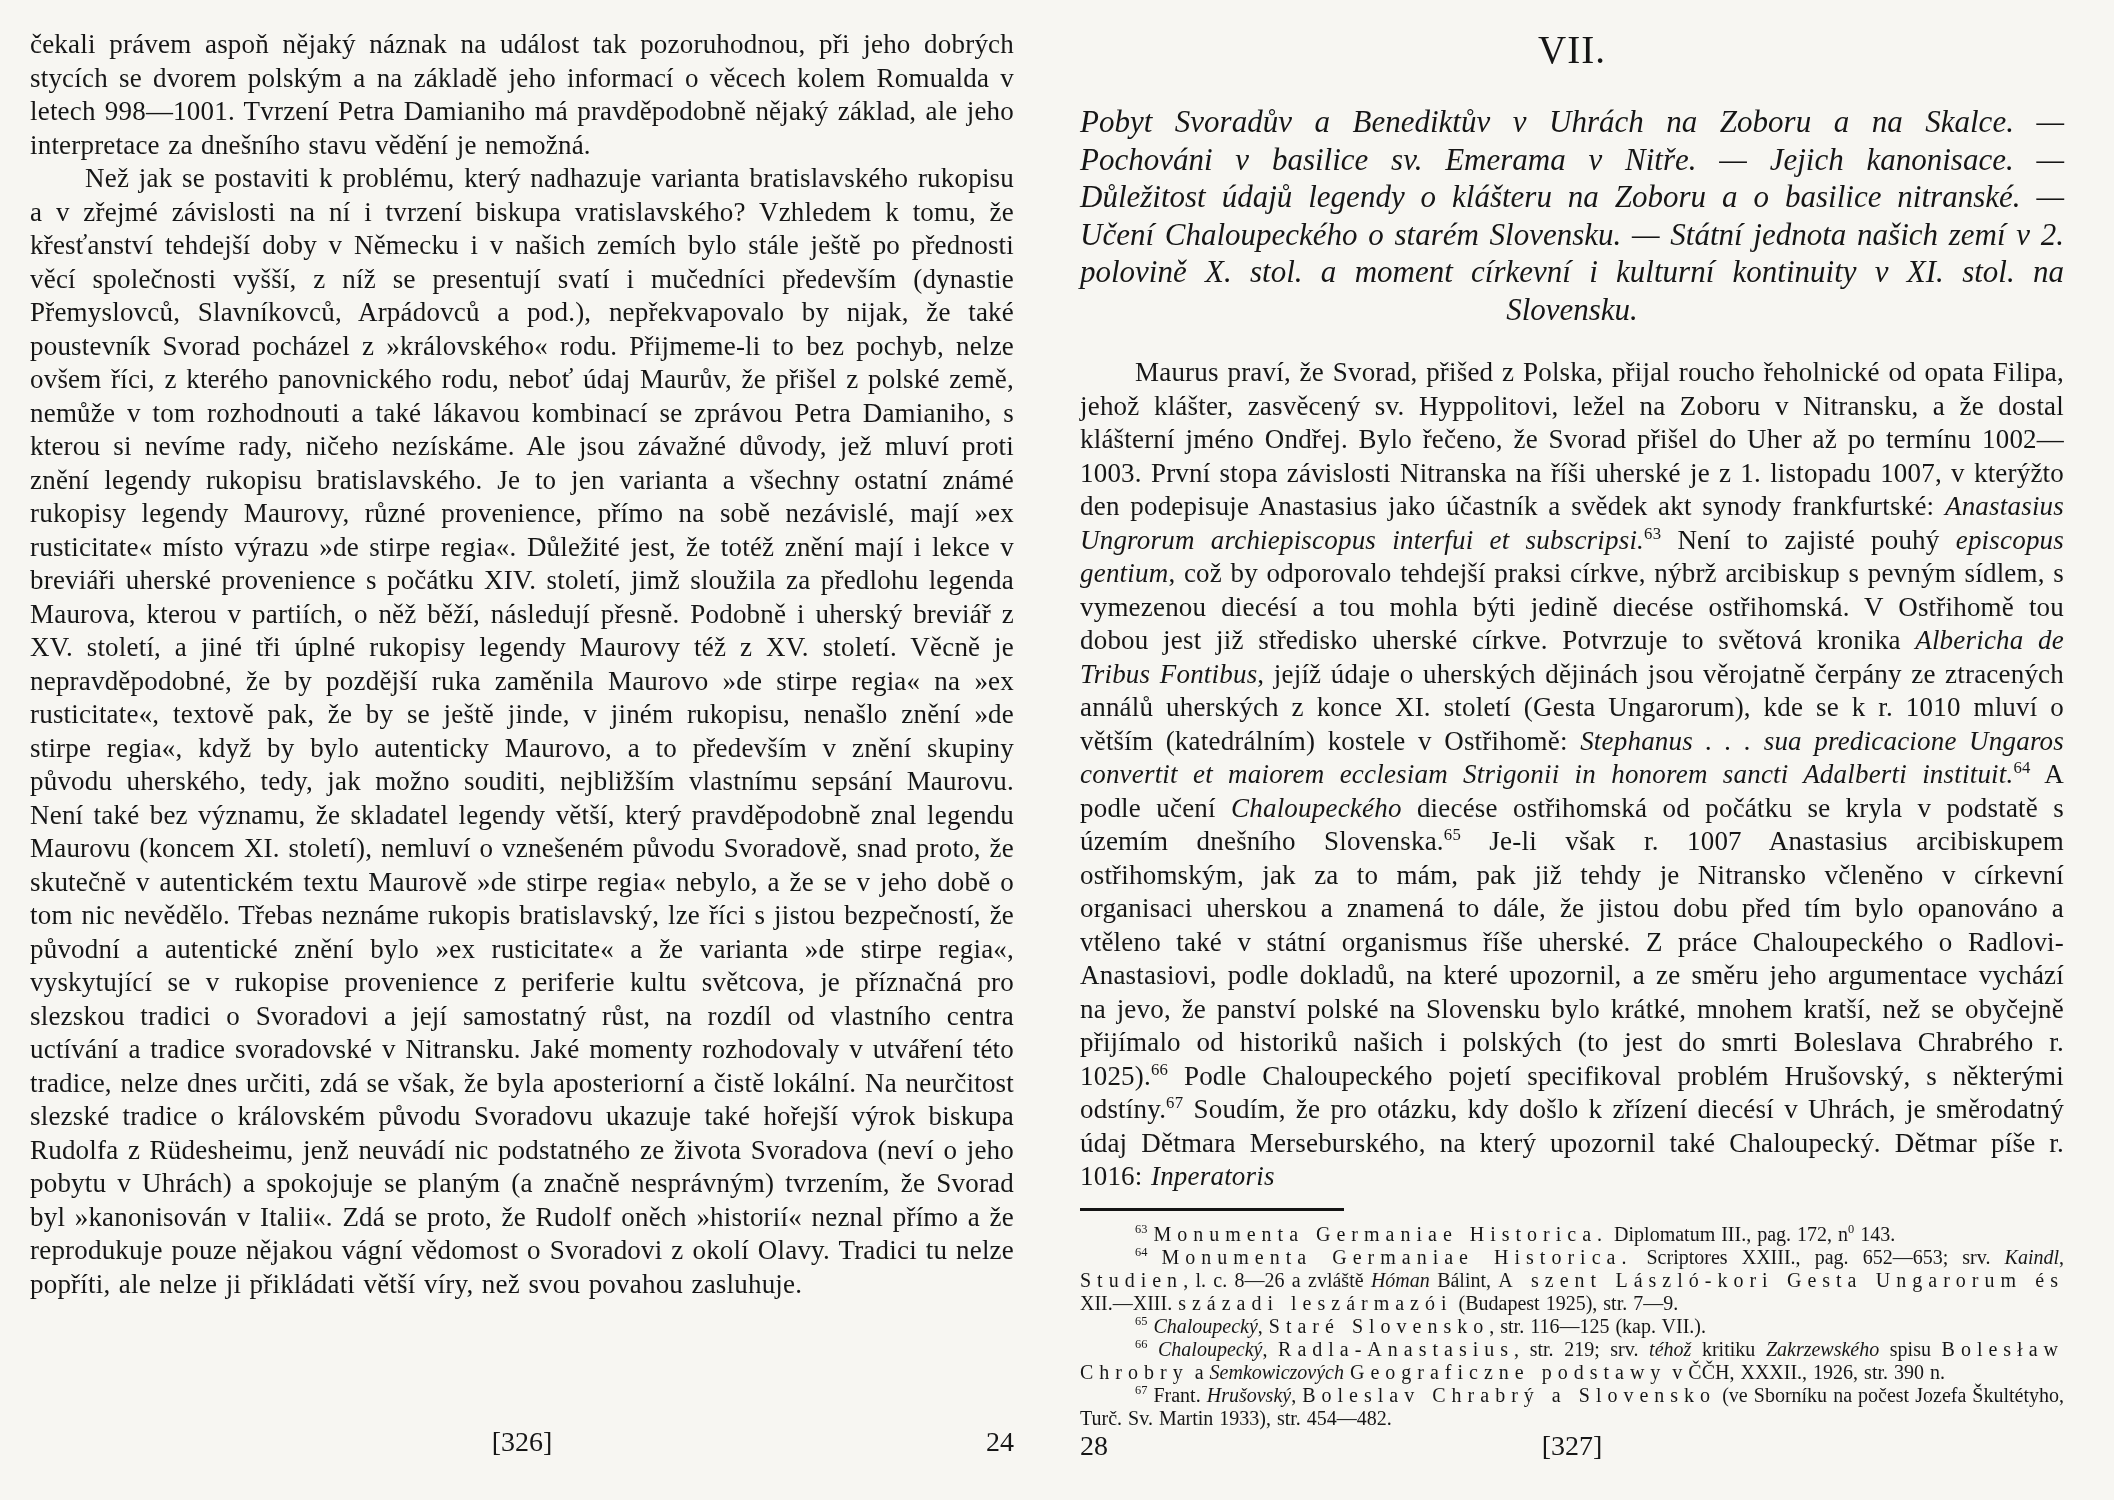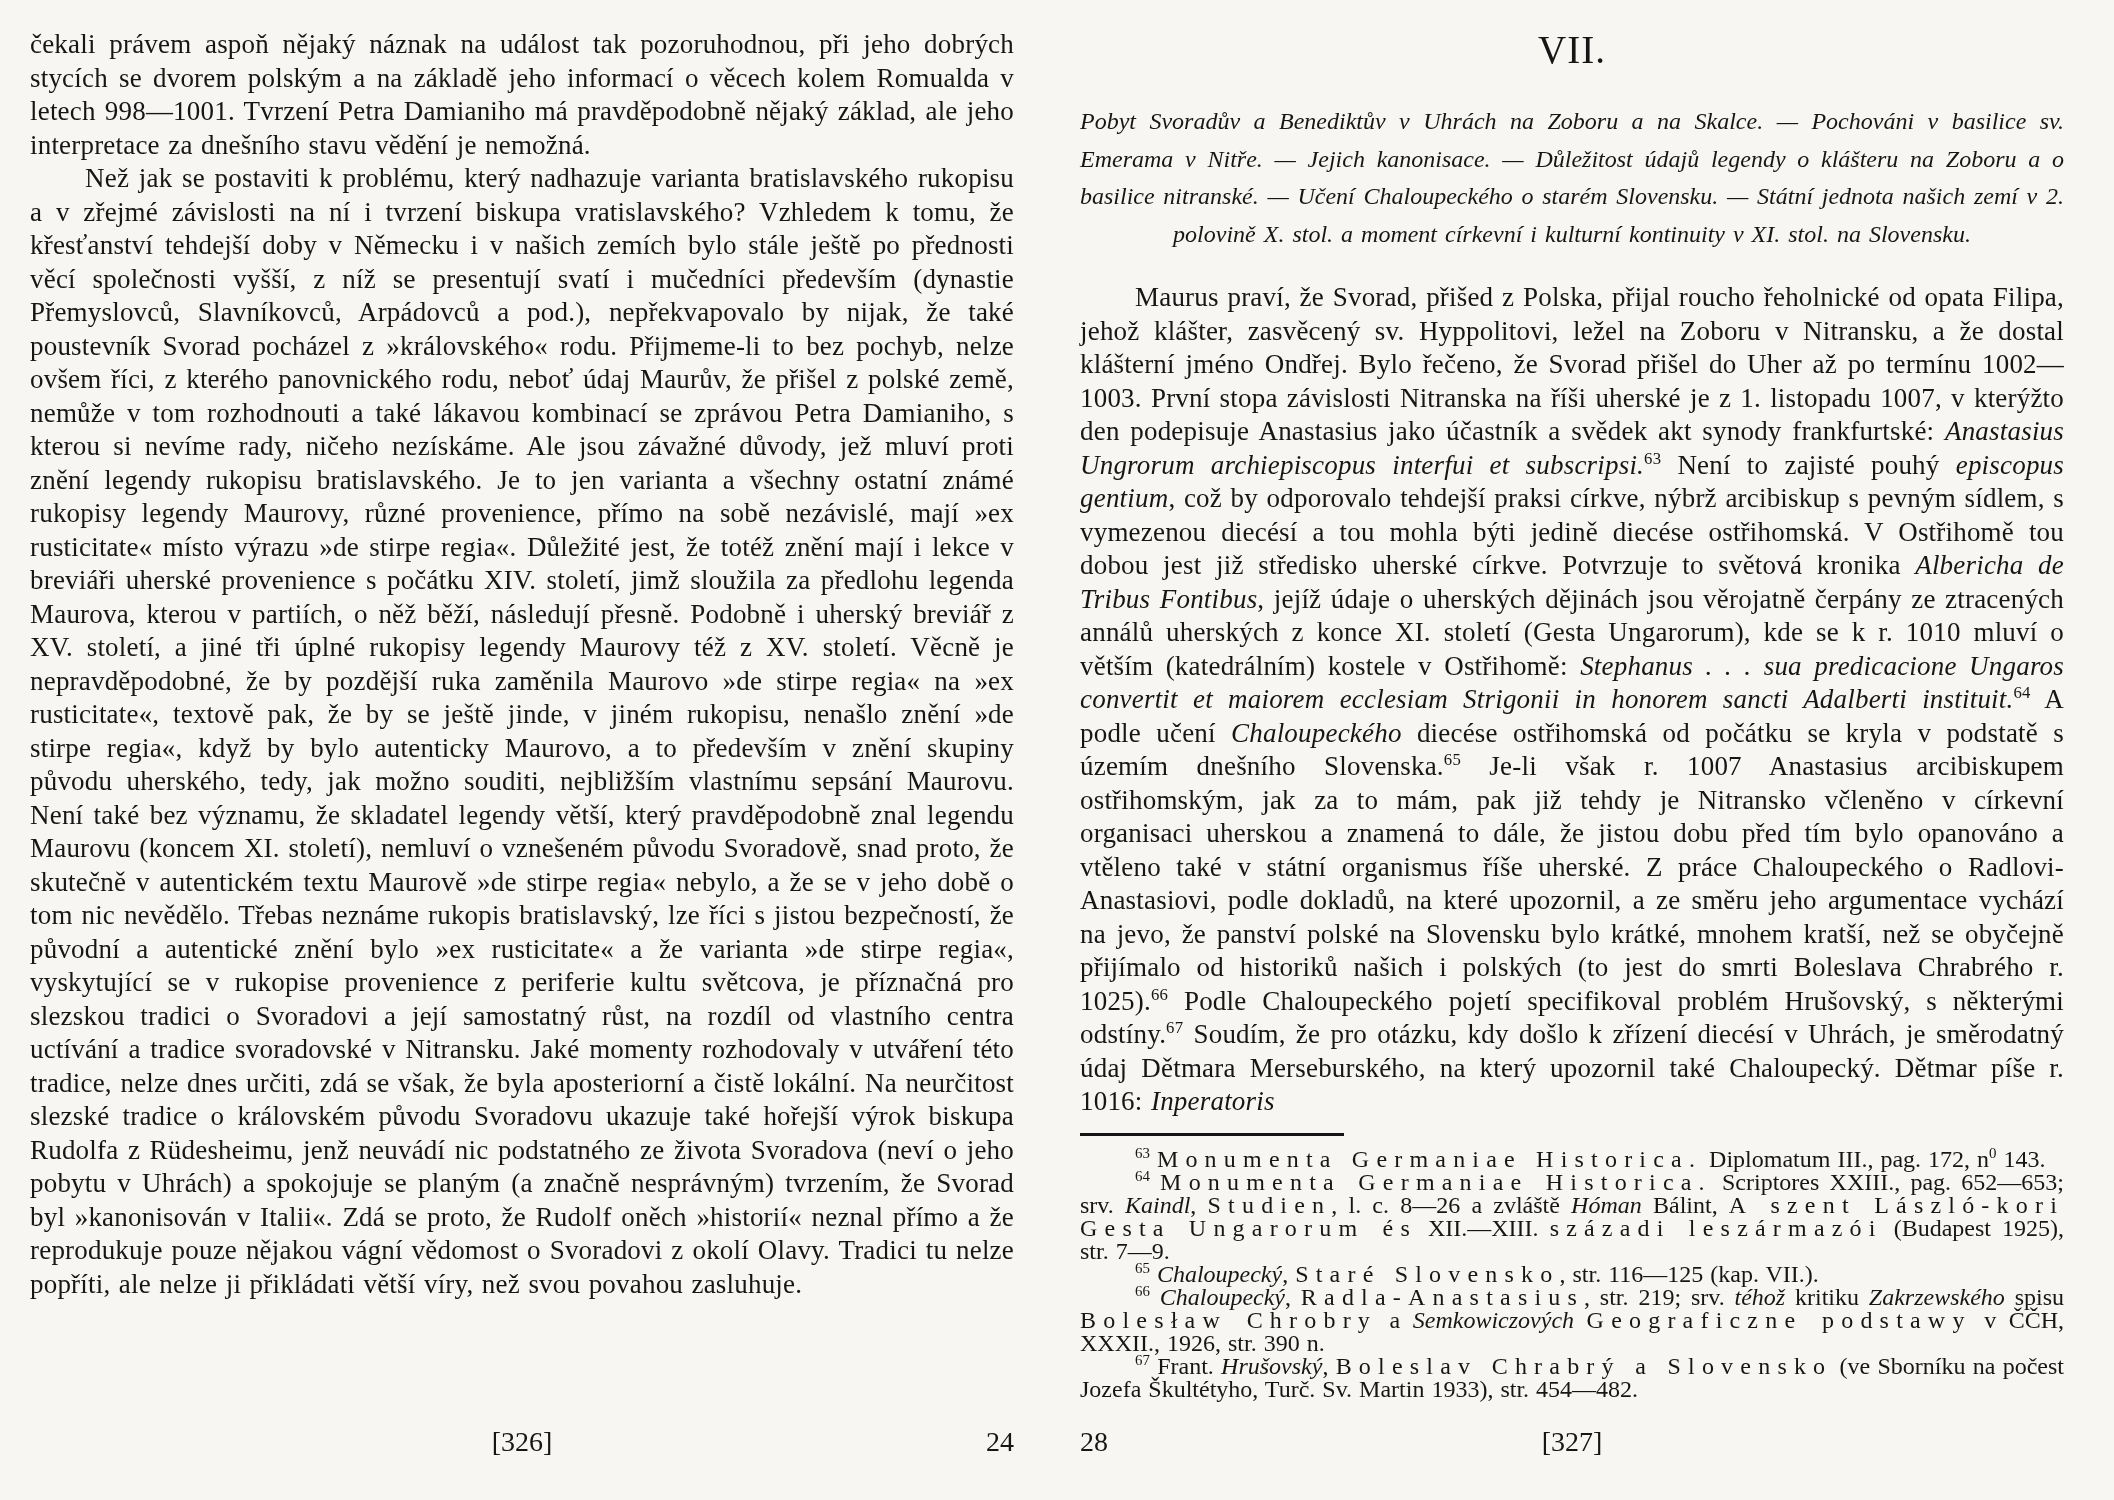--- a/index.html
+++ b/index.html
@@ -46,7 +46,7 @@
   .chapter-abstract{
     margin:36px 0 0 0;
     font-style:italic;
-    font-size:24px;
+    font-size:31px;
     line-height:37.5px;
     text-align:justify;
     text-align-last:center;

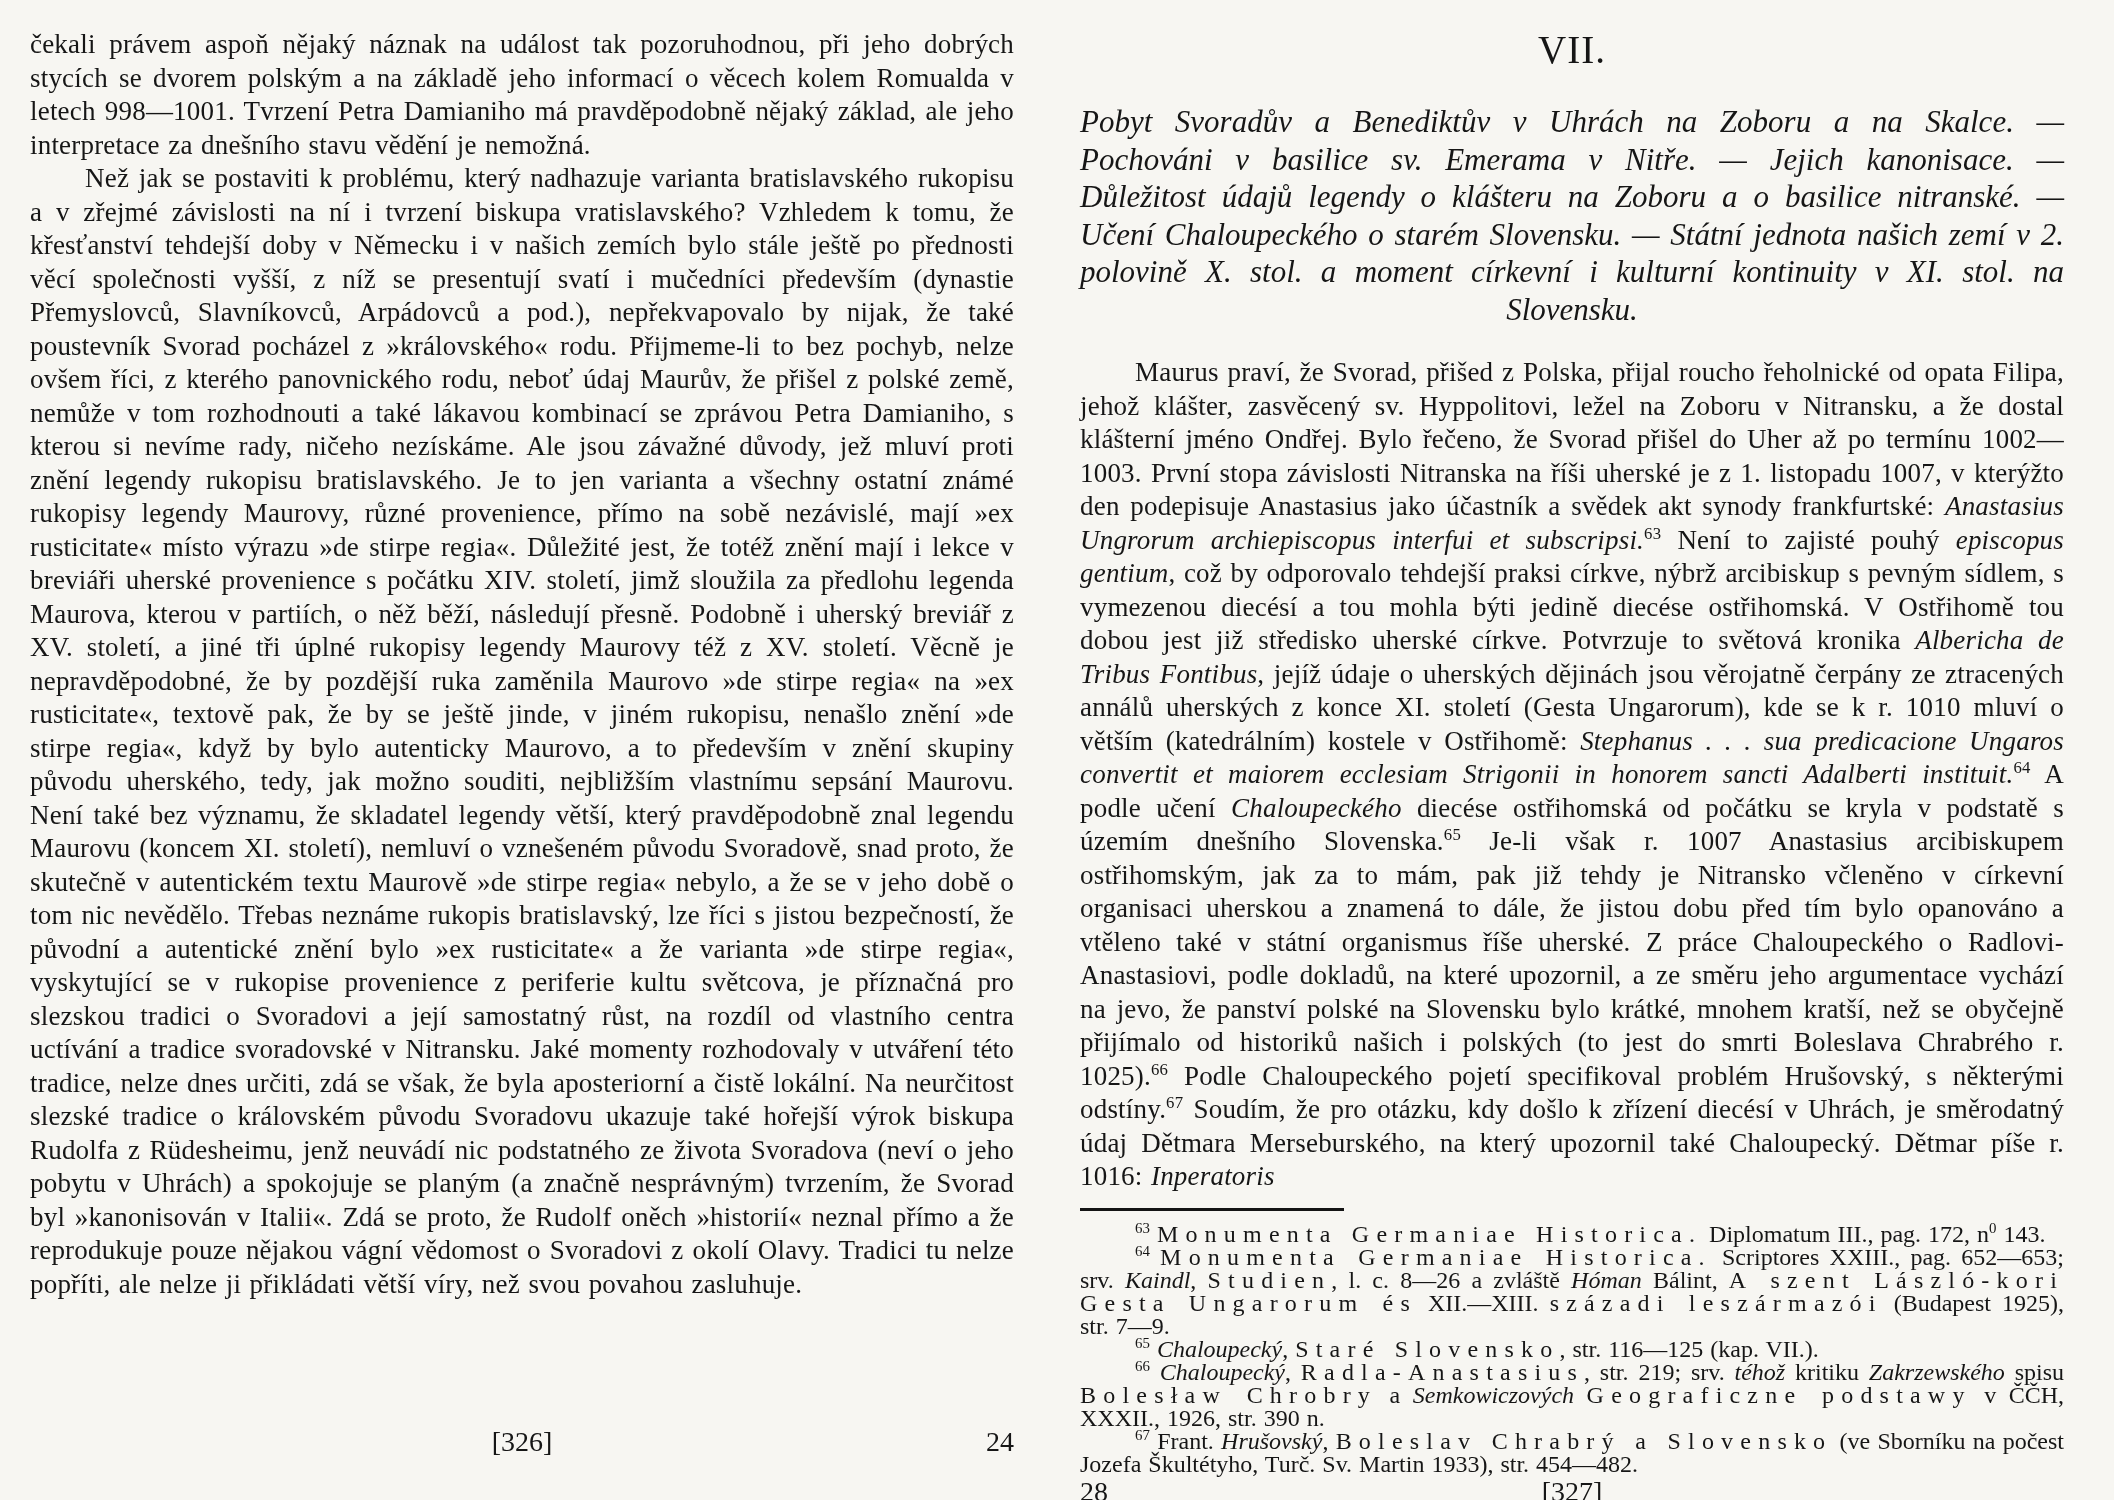--- a/index.html
+++ b/index.html
@@ -72,7 +72,7 @@
   }
   .footnotes p{
     margin:0;
-    font-size:24px;
+    font-size:20px;
     line-height:23px;
     text-align:justify;
     text-indent:55px;

